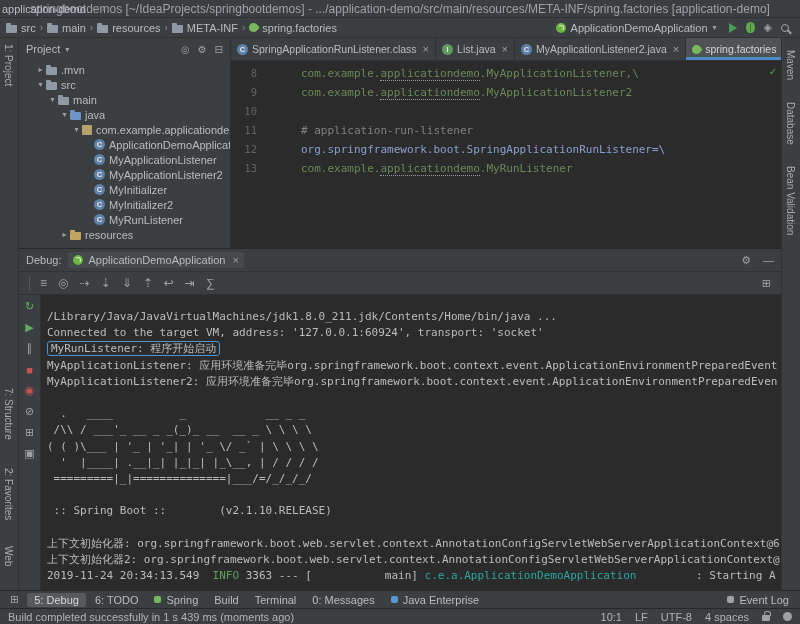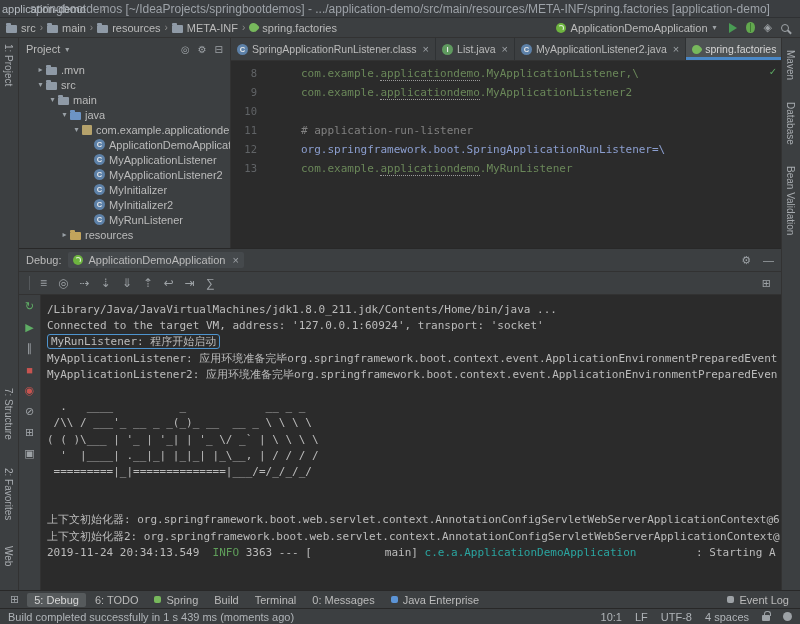--- a/index.html
+++ b/index.html
@@ -119,7 +119,7 @@
   .da-icon { font-size:11px; color:#9da2a6; height:13px; display:flex; align-items:center; justify-content:center; }
   .green { color:#5fad65 !important; }
   .red { color:#c75450 !important; }
-  .console { flex:1; background:#2b2b2b; padding:7px 0 0 6px; overflow:hidden;
+  .console { flex:1; background:#2b2b2b; padding:14px 0 0 6px; overflow:hidden;
     font-family:"DejaVu Sans Mono","Liberation Mono",monospace; font-size:11px; line-height:16.2px; color:#bcbcbc; }
   .cline { height:16.2px; white-space:pre; }
   .cline .green { color:#5f9e5a !important; }

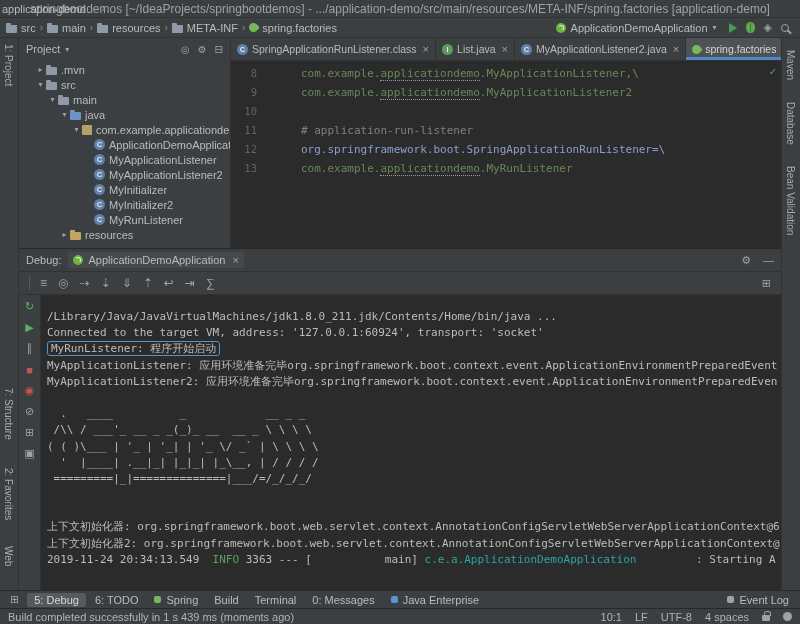--- a/index.html
+++ b/index.html
@@ -381,6 +381,7 @@
               <div class="cline"><span>  '  |____| .__|_| |_|_| |_\__, | / / / /</span></div>
               <div class="cline"><span> =========|_|==============|___/=/_/_/_/</span></div>
               <div class="cline">&nbsp;</div>
+              <div class="cline"><span> :: Spring Boot ::        (v2.1.10.RELEASE)</span></div>
               <div class="cline">&nbsp;</div>
               <div class="cline"><span>上下文初始化器: org.springframework.boot.web.servlet.context.AnnotationConfigServletWebServerApplicationContext@6</span></div>
               <div class="cline"><span>上下文初始化器2: org.springframework.boot.web.servlet.context.AnnotationConfigServletWebServerApplicationContext@</span></div>

